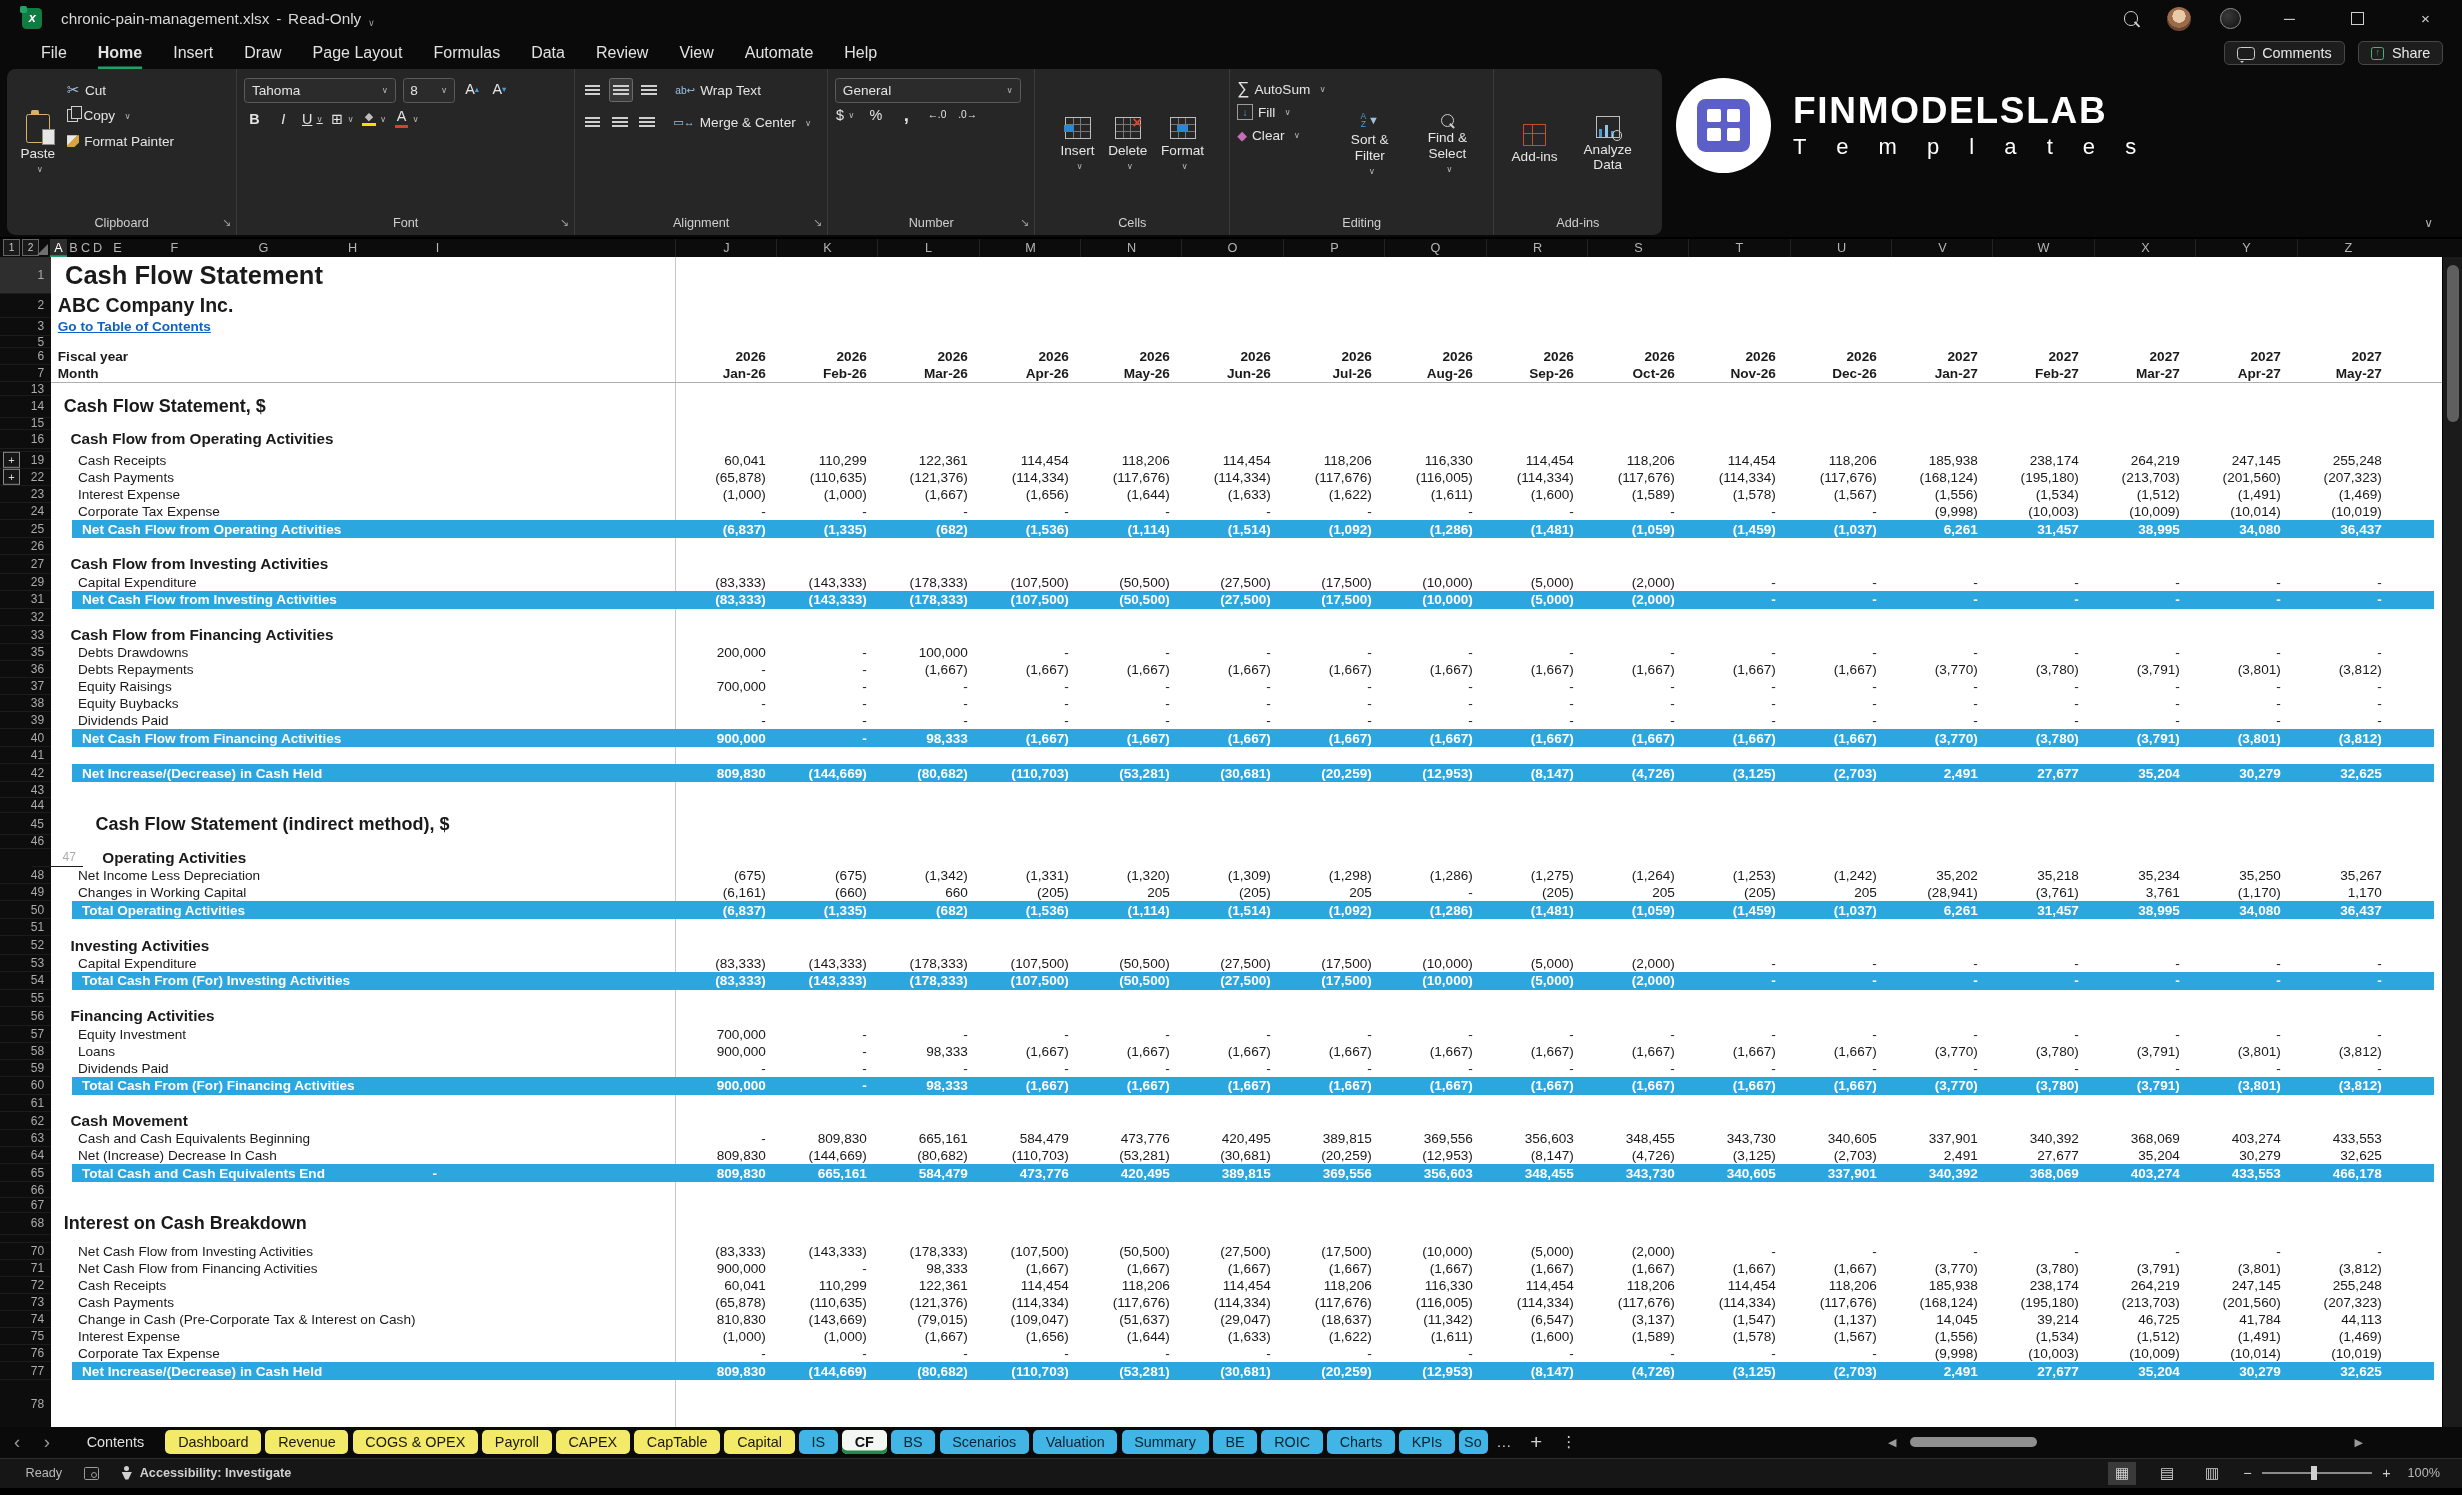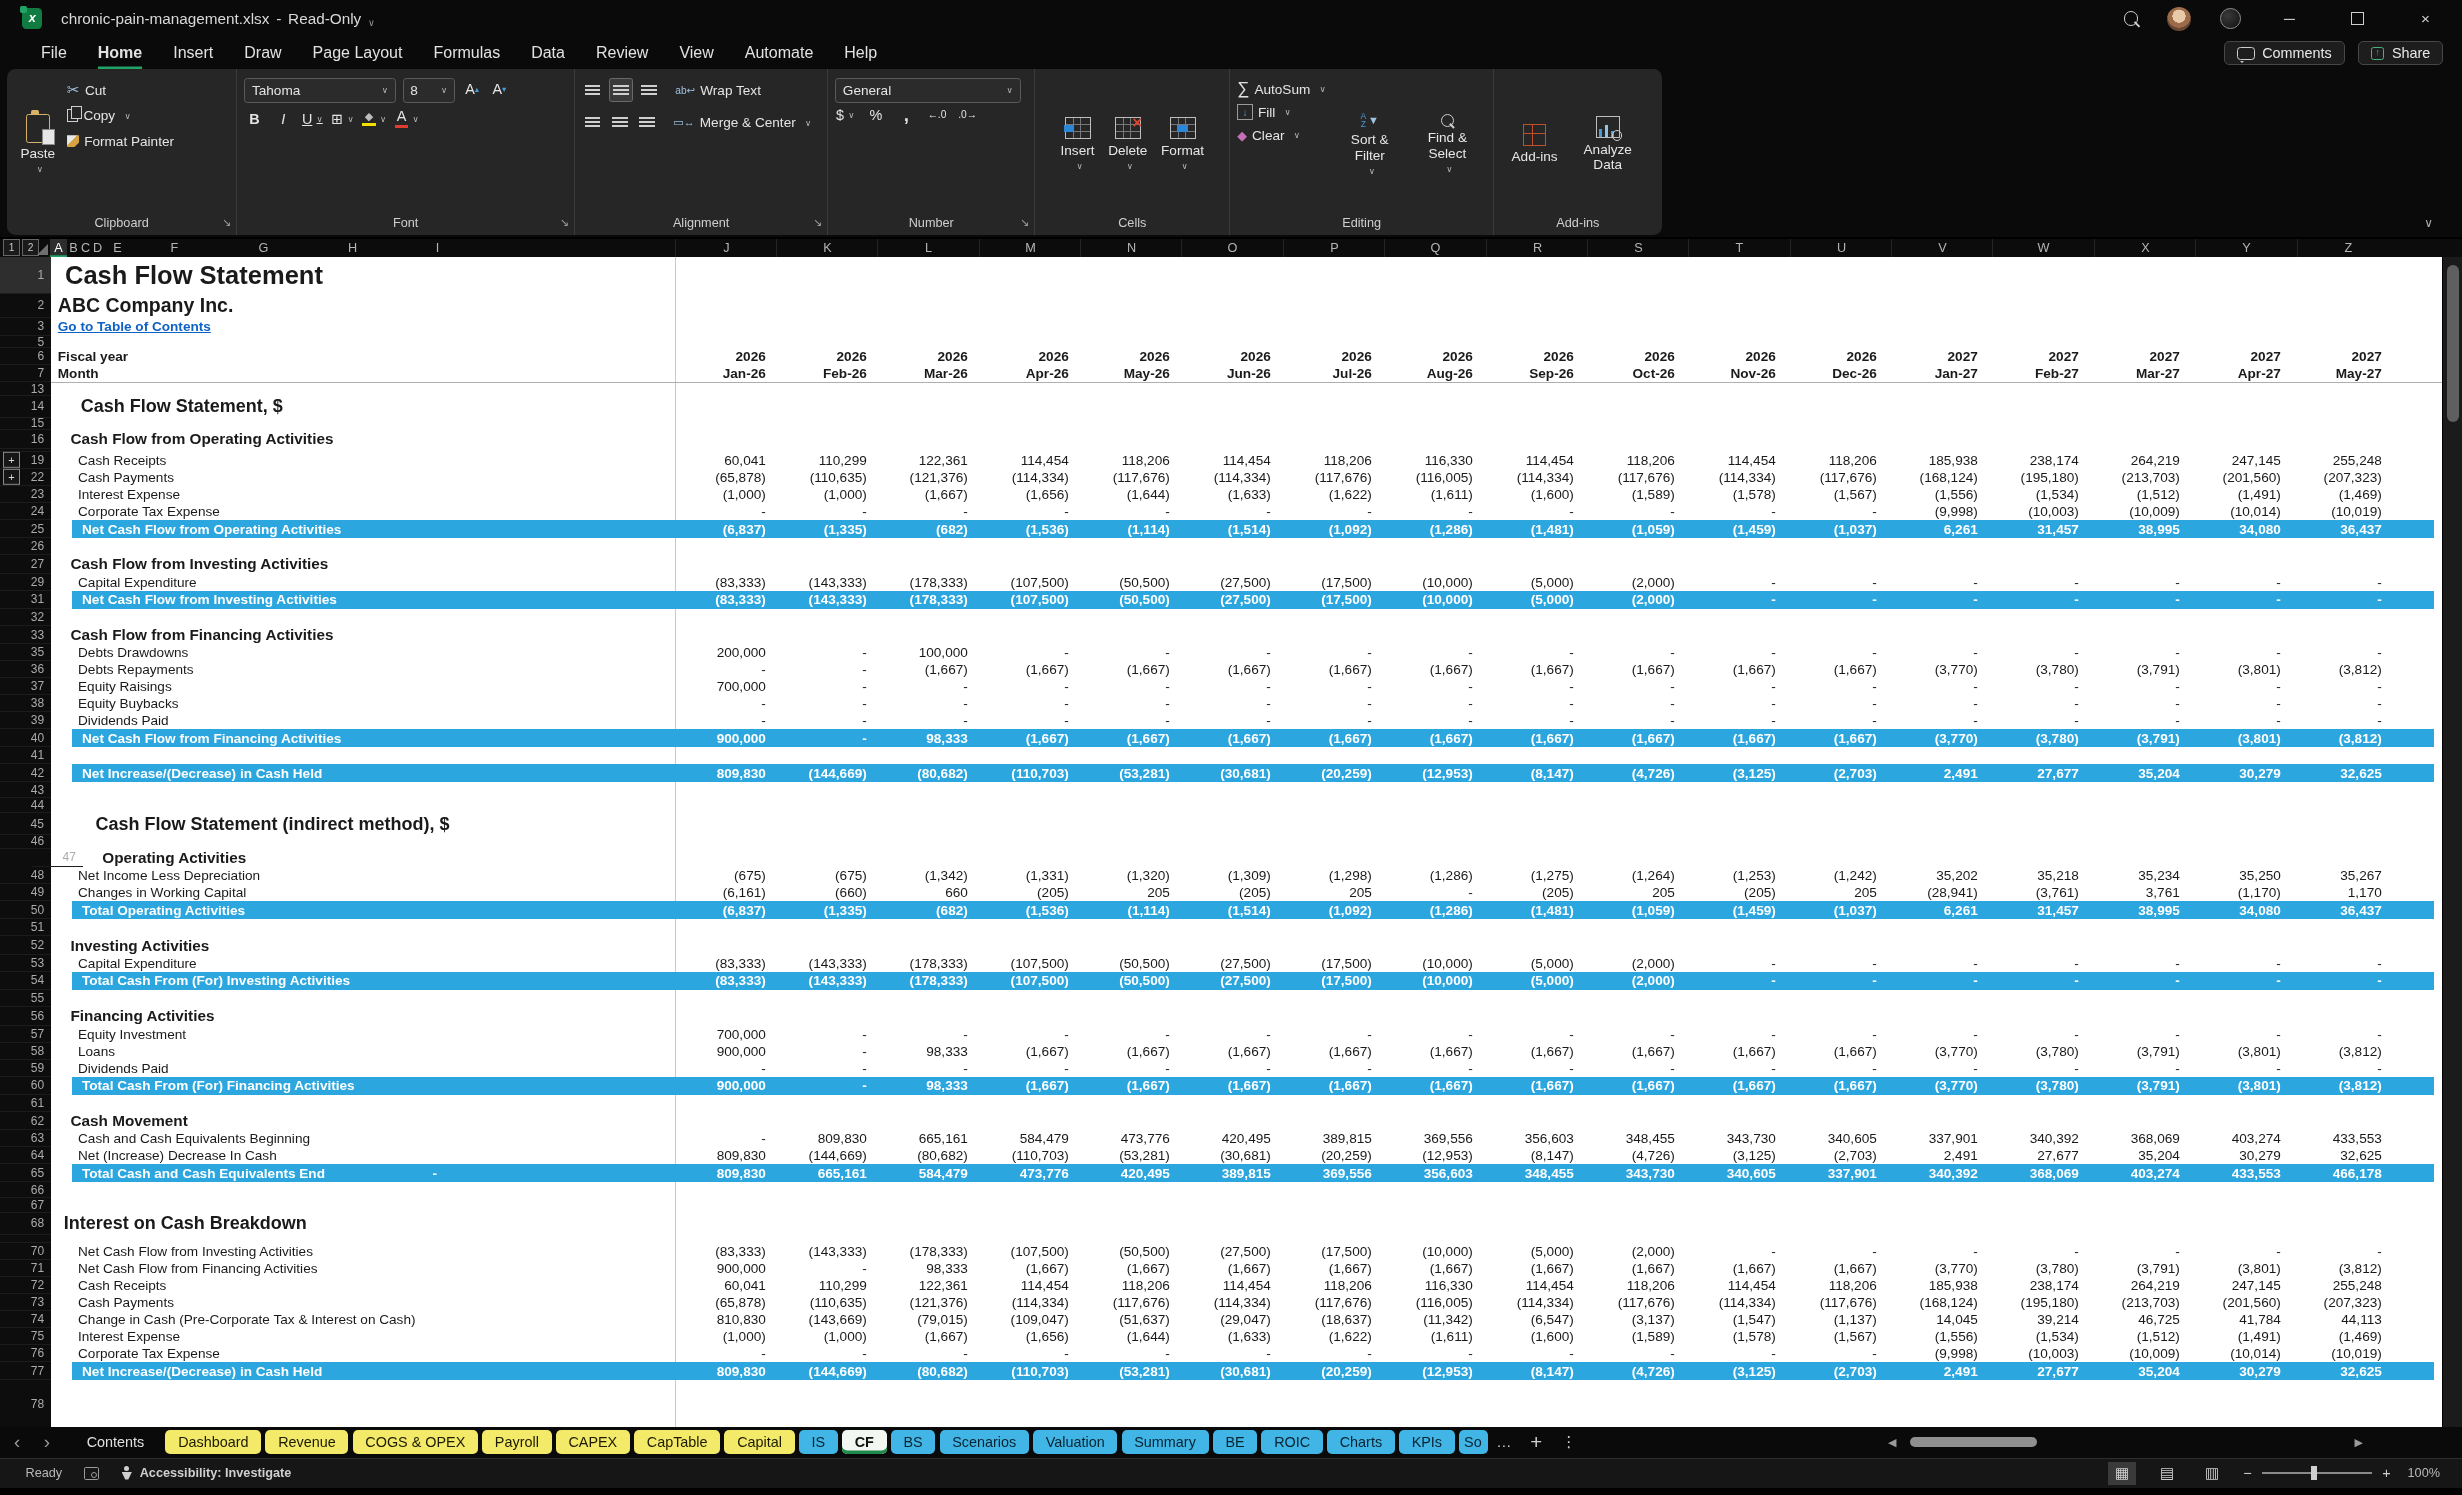--- a/index.html
+++ b/index.html
@@ -415,6 +415,20 @@
       </div>
     </div>
 
+    <div class="brand">
+      <div class="brandcircle">
+        <div class="brandsq">
+            <i></i>
+            <i></i>
+            <i></i>
+            <i></i>
+          </div>
+      </div>
+      <div class="brandtxt">
+        <div class="l1">FINMODELSLAB</div>
+        <div class="l2">T e m p l a t e s</div>
+      </div>
+    </div>
     <span class="ribcollapse">∨</span>
   </div>
 

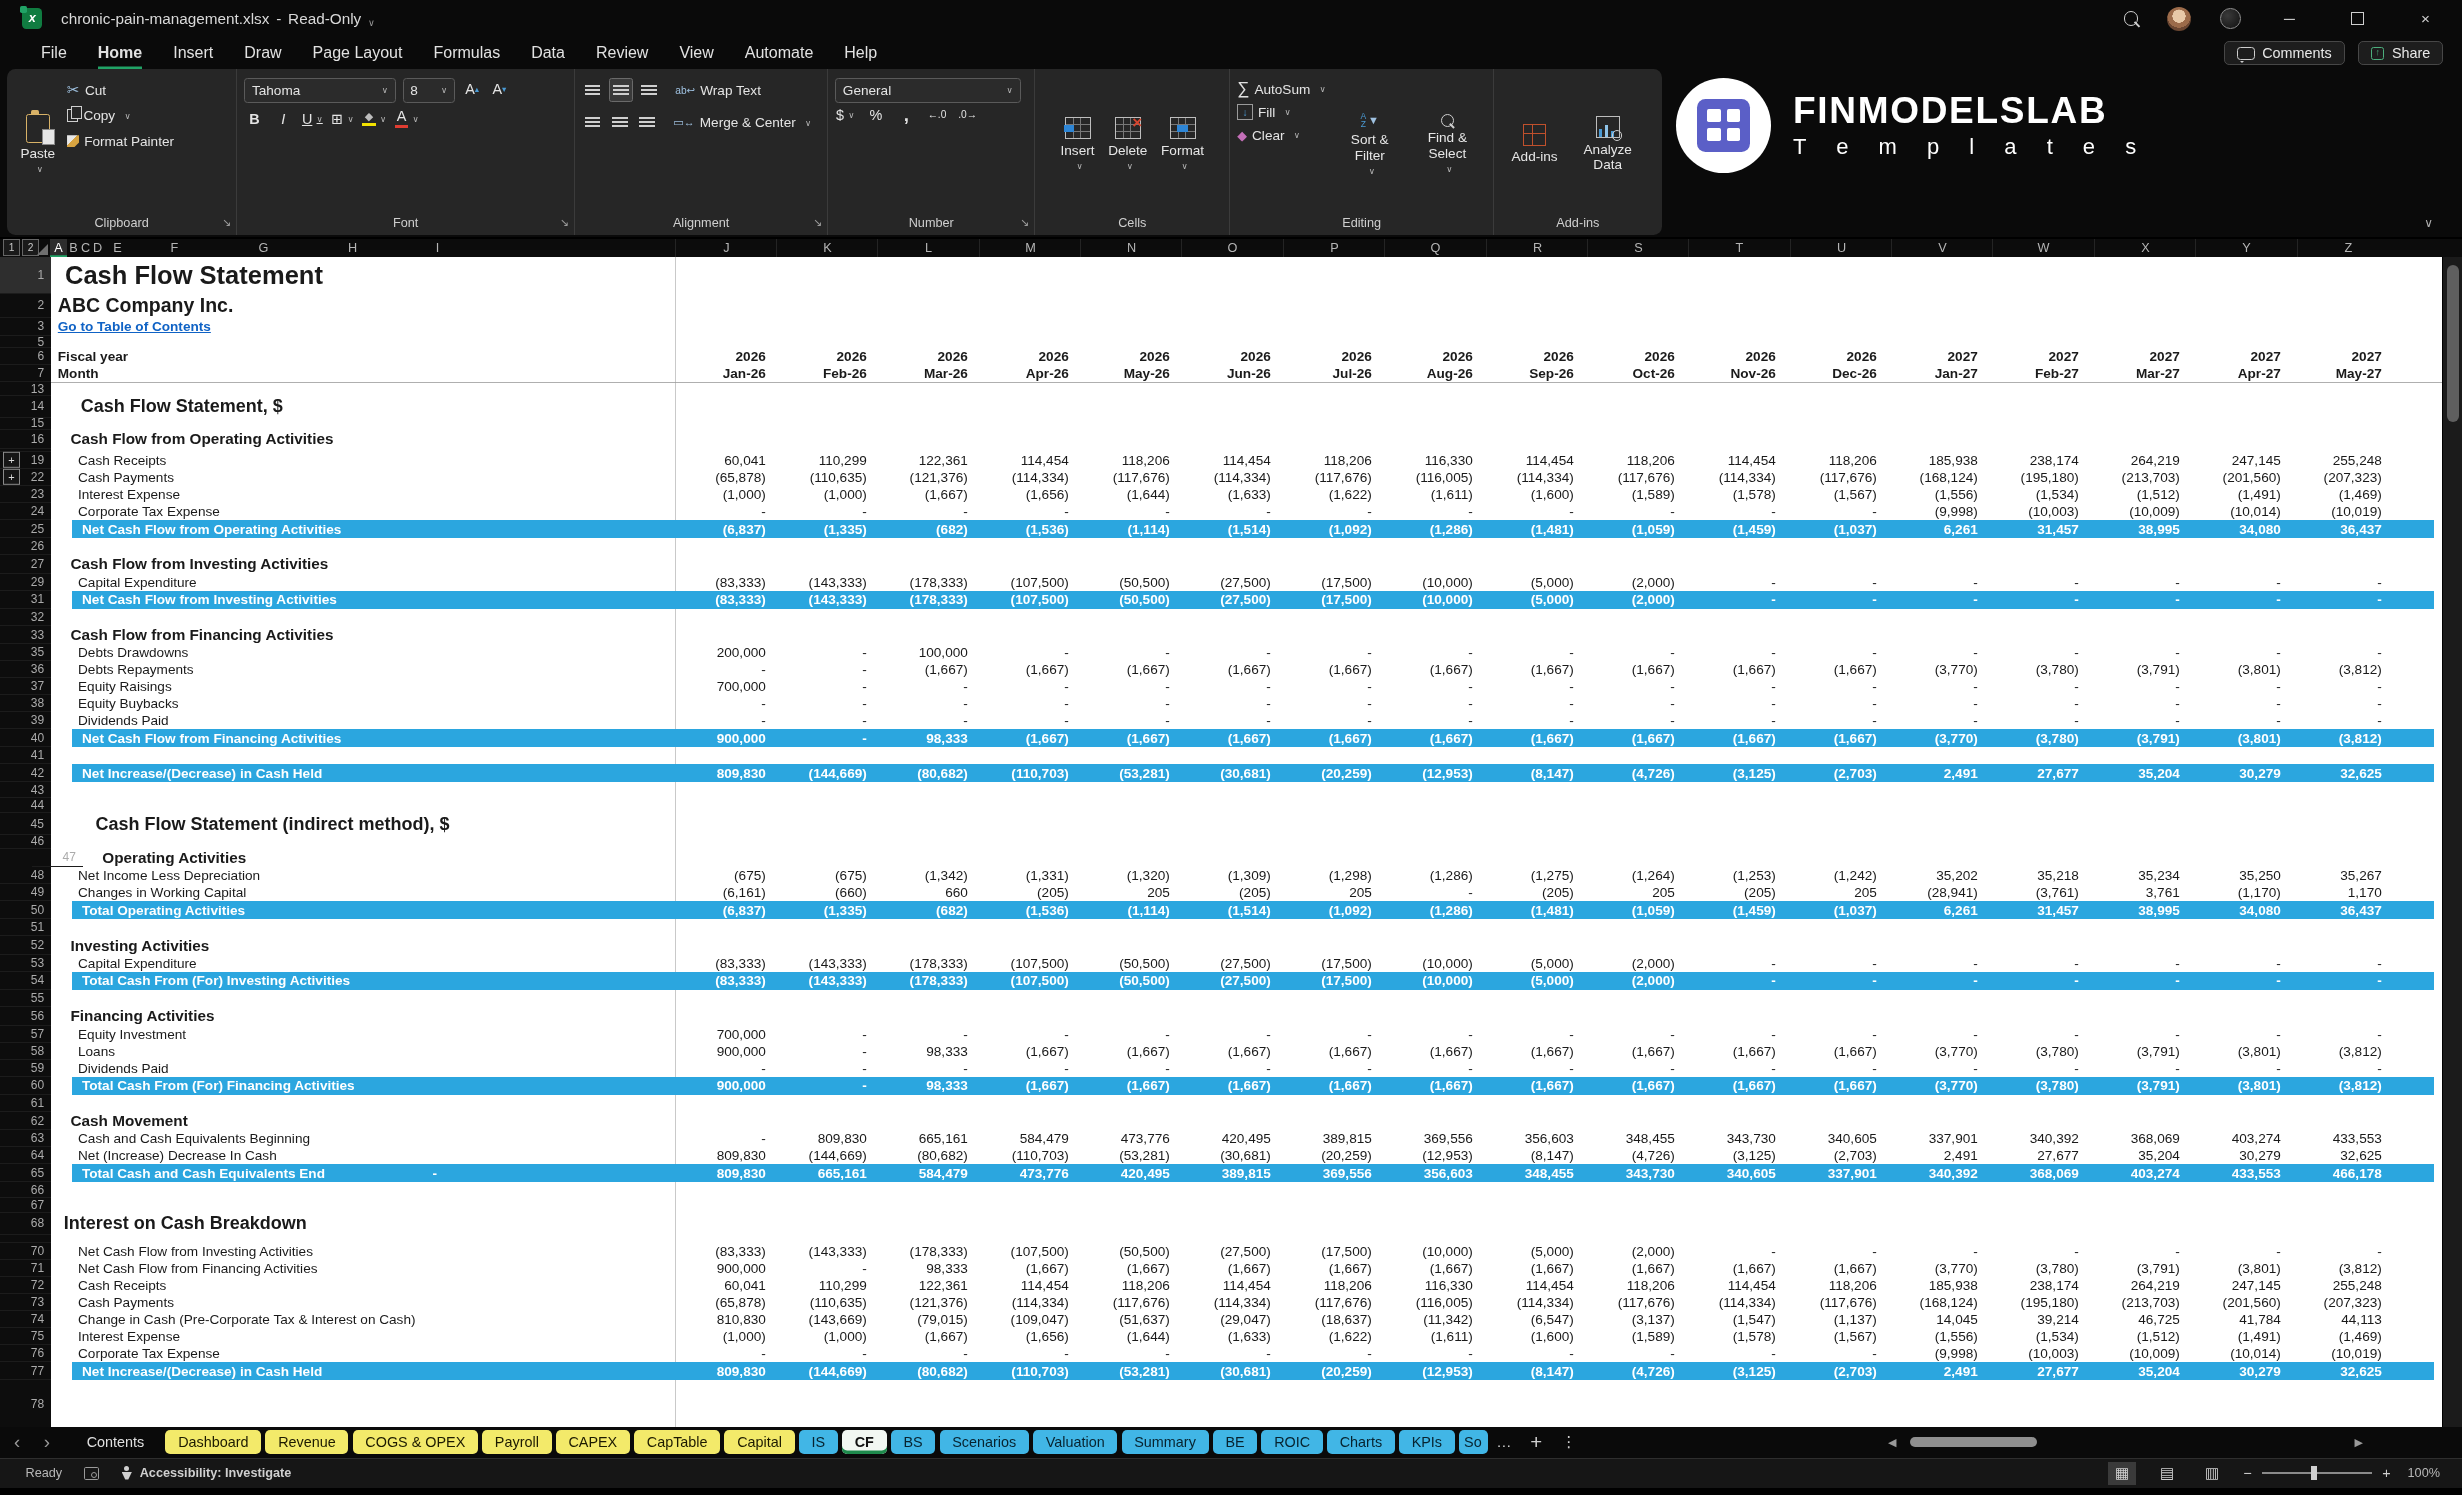--- a/index.html
+++ b/index.html
@@ -575,7 +575,7 @@
             <div class="fill"></div>
           </div>
         </div>
-        <div class="row" style="height: 22px; gap: 17px;">
+        <div class="row" style="height: 22px;">
           <div class="gut">
             <span class="rn">14</span>
           </div>

